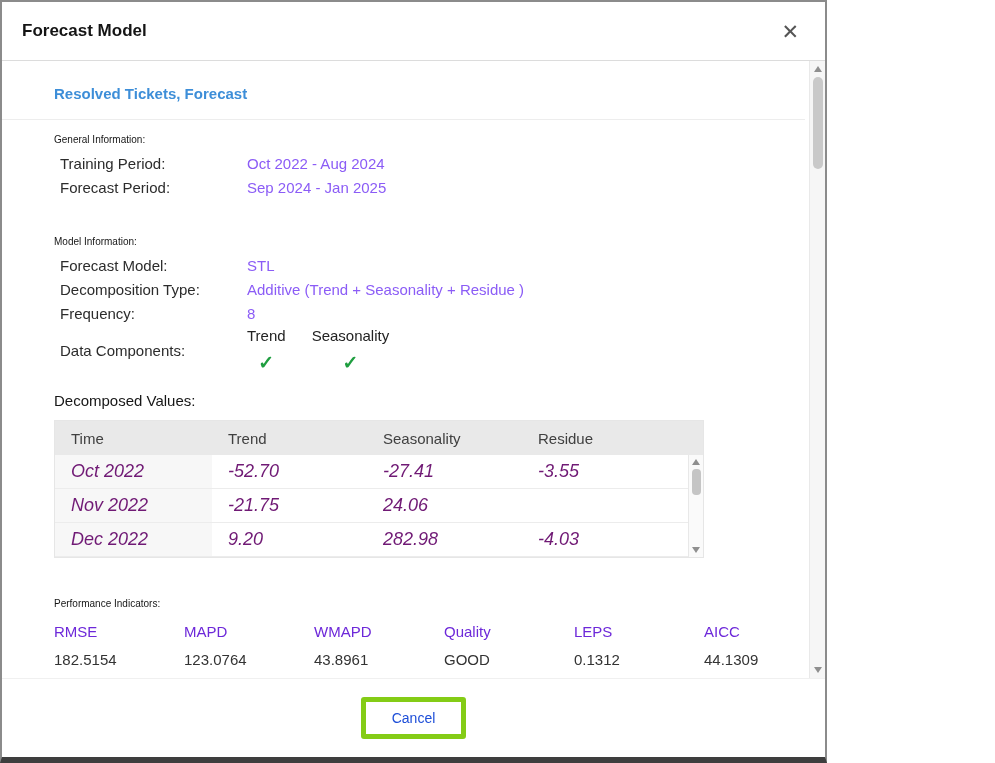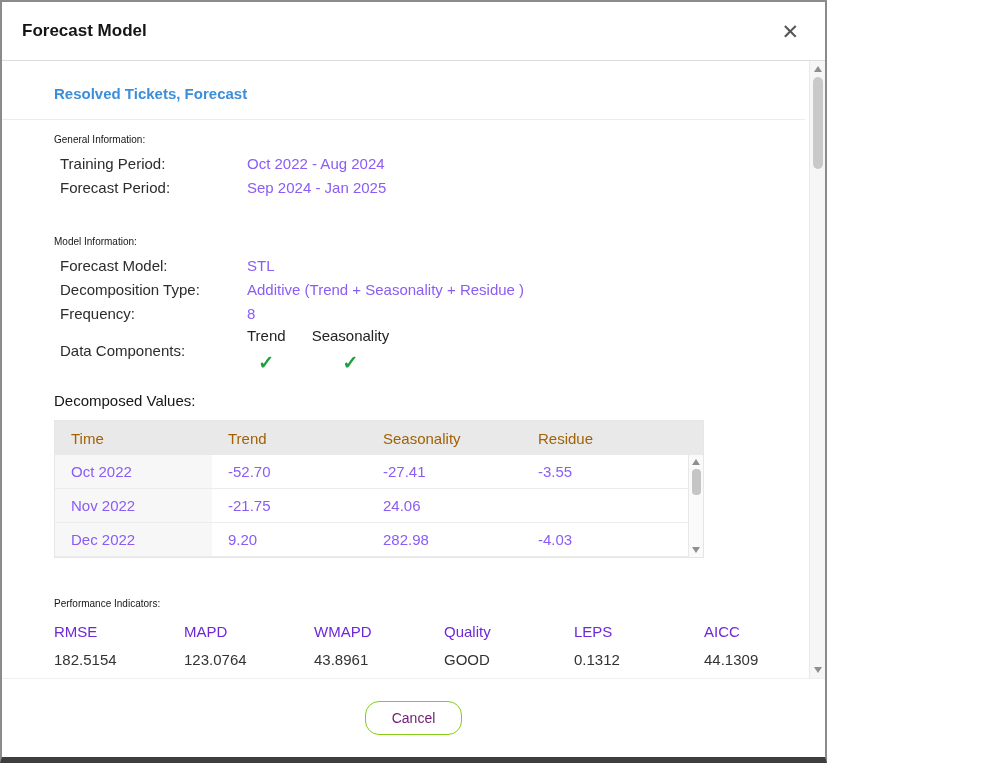--- a/index.html
+++ b/index.html
@@ -57,7 +57,7 @@
   .thead {
     display:grid; grid-template-columns:157px 155px 155px 1fr;
     background:#e9e9e9; height:34px; align-items:center;
-    font-size:15px; color:#a16207;
+    font-size:15px; color:#404040;
   }
   .thead > div { padding-left:16px; }
   .tbody { position:relative; padding-right:15px; }

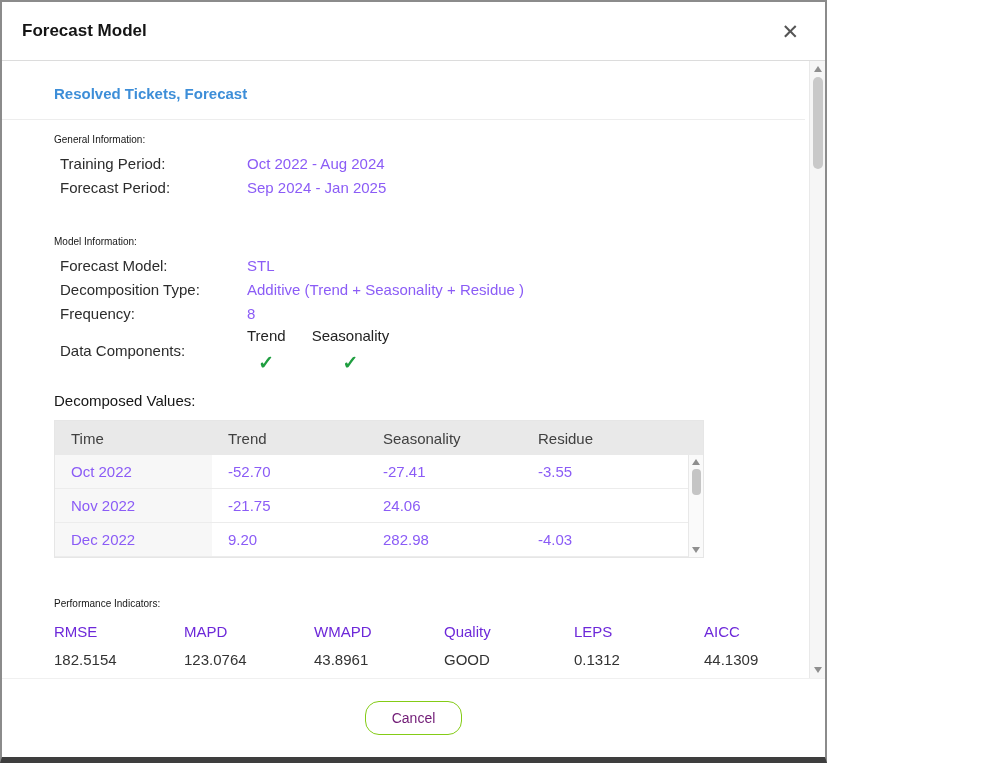--- a/index.html
+++ b/index.html
@@ -64,8 +64,9 @@
   .trow {
     display:grid; grid-template-columns:157px 155px 155px 1fr;
     height:34px; align-items:center;
-    font-size:15px; color:#8b5cf6;
+    font-size:18px; color:#701a75;
     border-bottom:1px solid #ececec;
+    font-style:italic;
   }
   .trow:last-child { border-bottom:none; }
   .trow > div { padding-left:16px; height:100%; display:flex; align-items:center; }

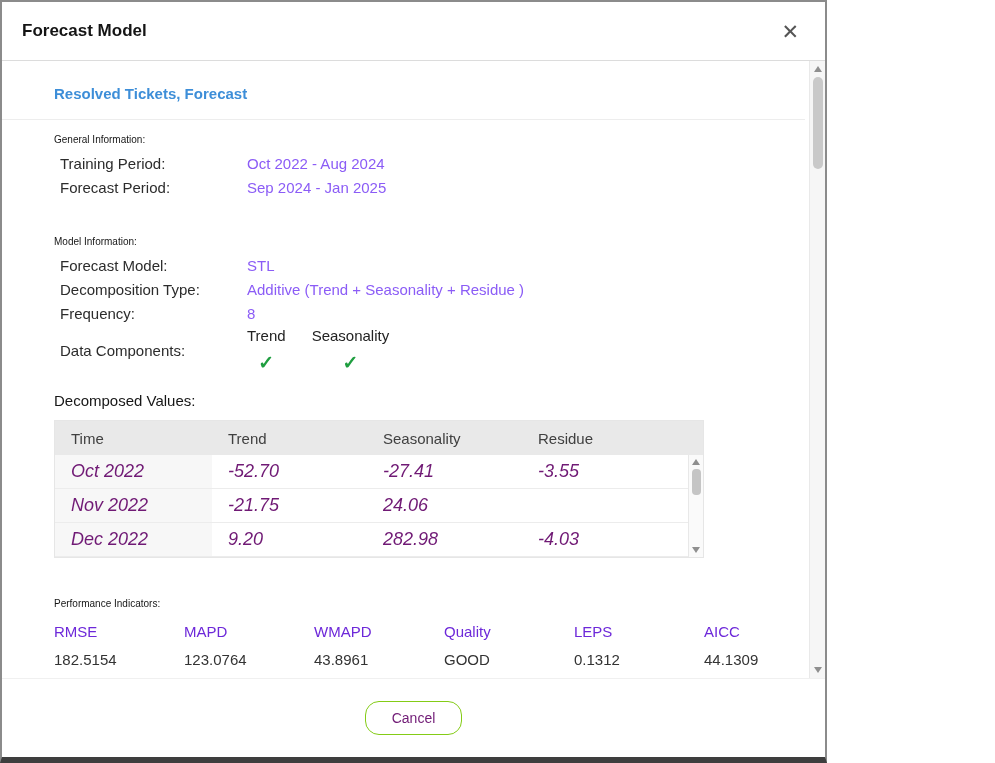--- a/index.html
+++ b/index.html
@@ -106,9 +106,9 @@
   }
   .cancel-btn {
     font-family:"Liberation Sans", sans-serif;
-    font-size:14px; color:#701a75;
-    background:#fff;
-    border:1px solid #84cc16; border-radius:14px;
+    font-size:14px; color:#1d4ed8;
+    background:#fff;
+    border:5px solid #84cc16; border-radius:3px;
     padding:8px 26px;
     cursor:pointer;
   }

